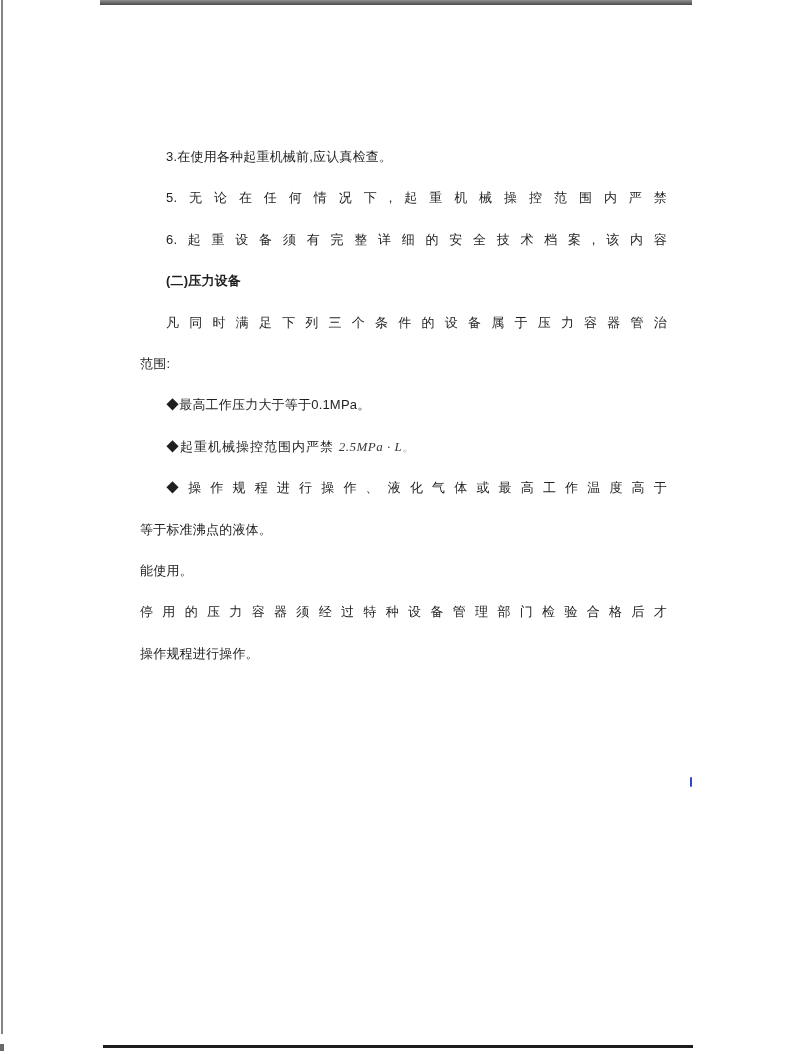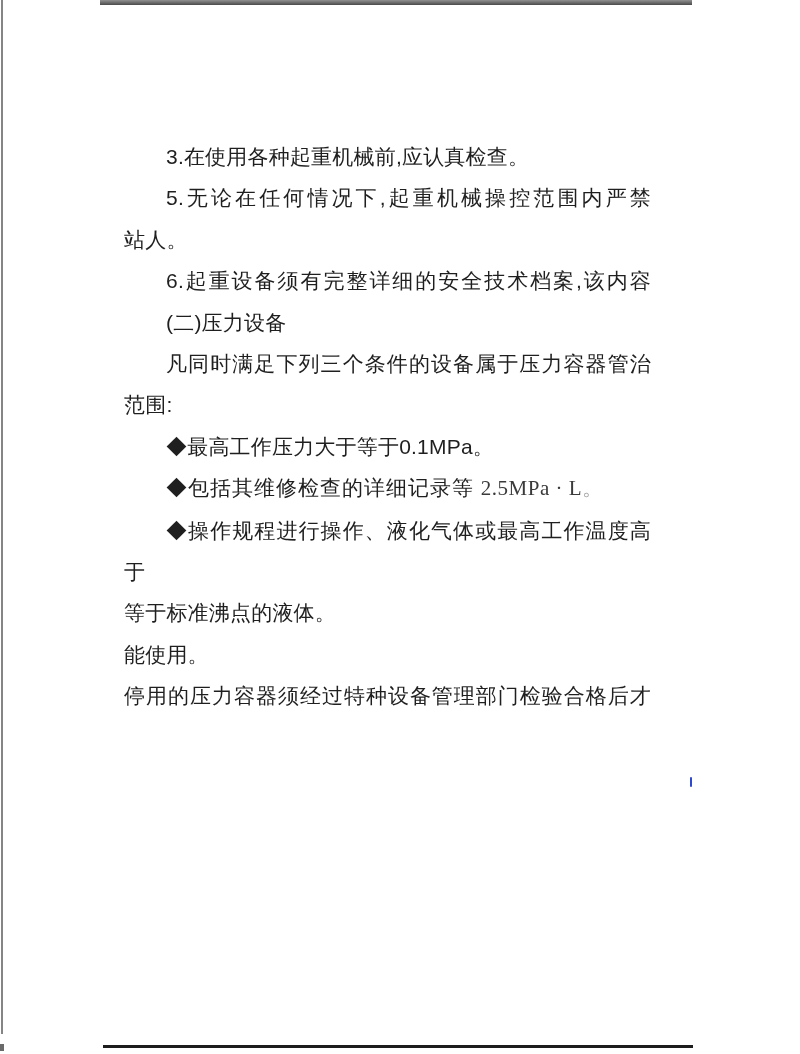--- a/index.html
+++ b/index.html
@@ -42,9 +42,9 @@
   
   .column {
     position: absolute;
-    left: 124px; top: 136px;
+    left: 140px; top: 136px;
     width: 527px;
-    font-size: 21px;
+    font-size: 13px;
     line-height: 41.4px;
     color: #1f1f1f;
     letter-spacing: 0.2px;

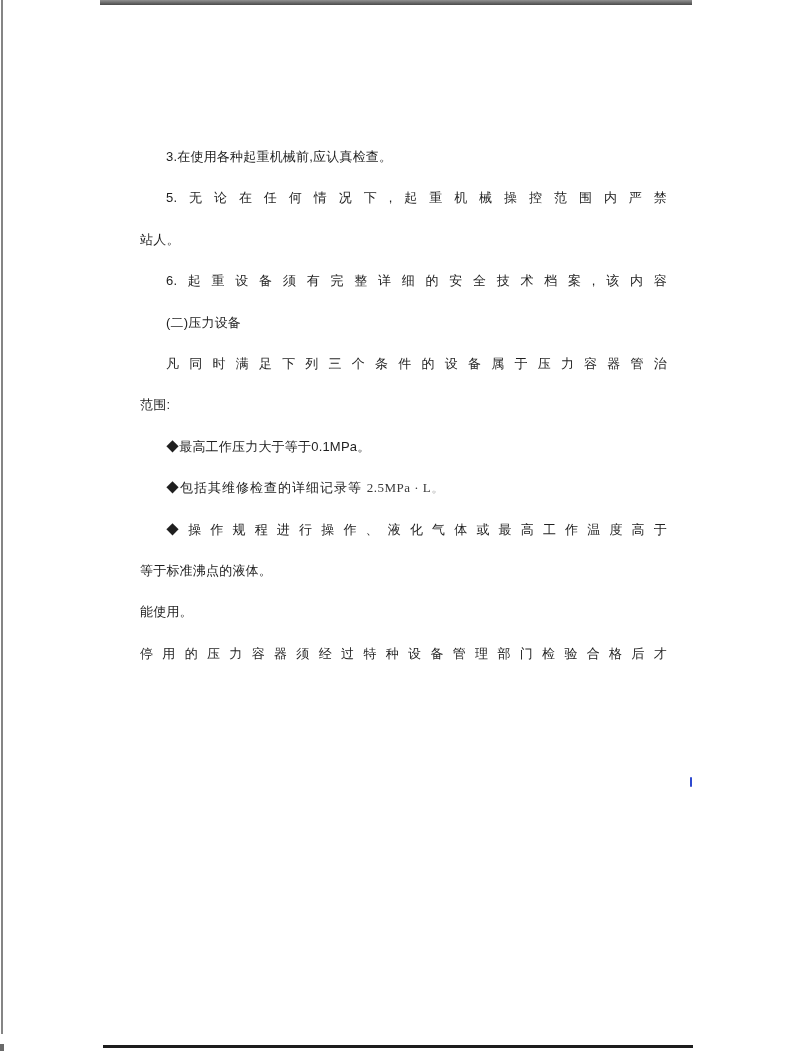--- a/index.html
+++ b/index.html
@@ -85,7 +85,6 @@
   <div class="column">
       <div class="line indent"><span>3.在使用各种起重机械前,应认真检查。</span></div>
       <div class="line indent fill"><span>5.无论在任何情况下,起重机械操控范围内严禁</span></div>
-      <div class="line"><span>站人。</span></div>
       <div class="line indent fill"><span>6.起重设备须有完整详细的安全技术档案,该内容</span></div>
       <div class="line indent heading"><span>(二)压力设备</span></div>
       <div class="line indent fill"><span>凡同时满足下列三个条件的设备属于压力容器管治</span></div>

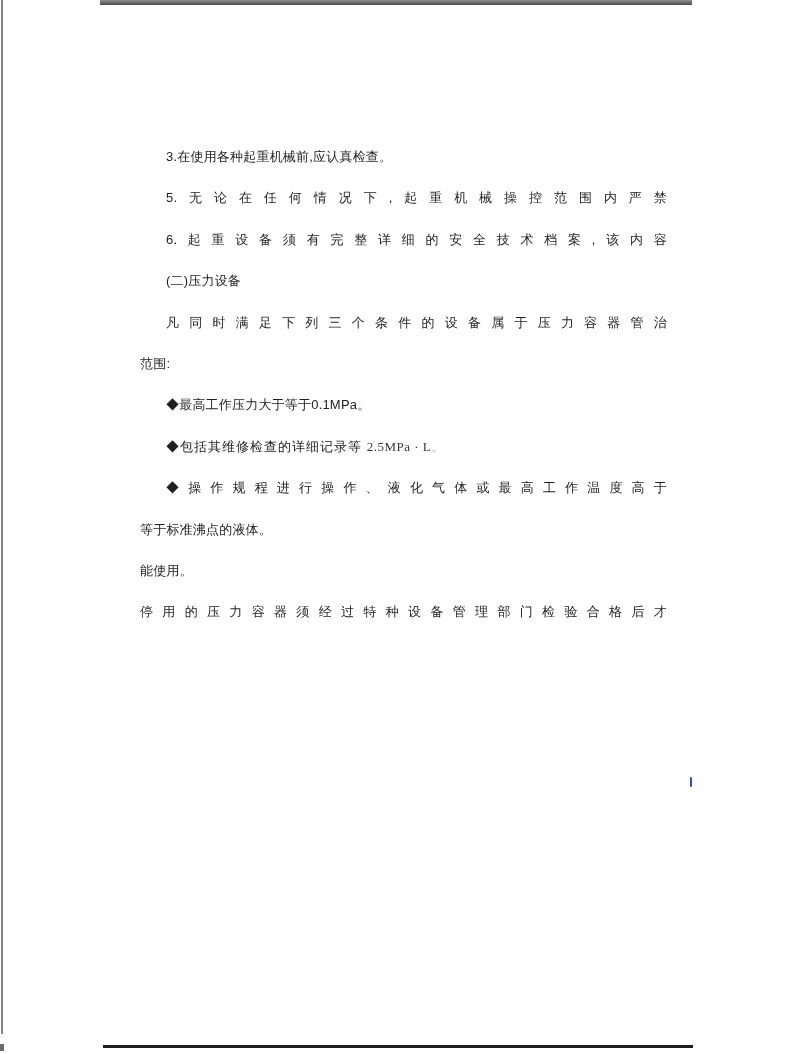--- a/index.html
+++ b/index.html
@@ -56,7 +56,7 @@
     text-align-last: justify;
     text-justify: inter-character;
   }
-  .heading { font-weight: 400; }
+  .heading { font-weight: 700; }
   .spaced { letter-spacing: 1px; }
   .serif {
     font-family: "Liberation Serif", serif;

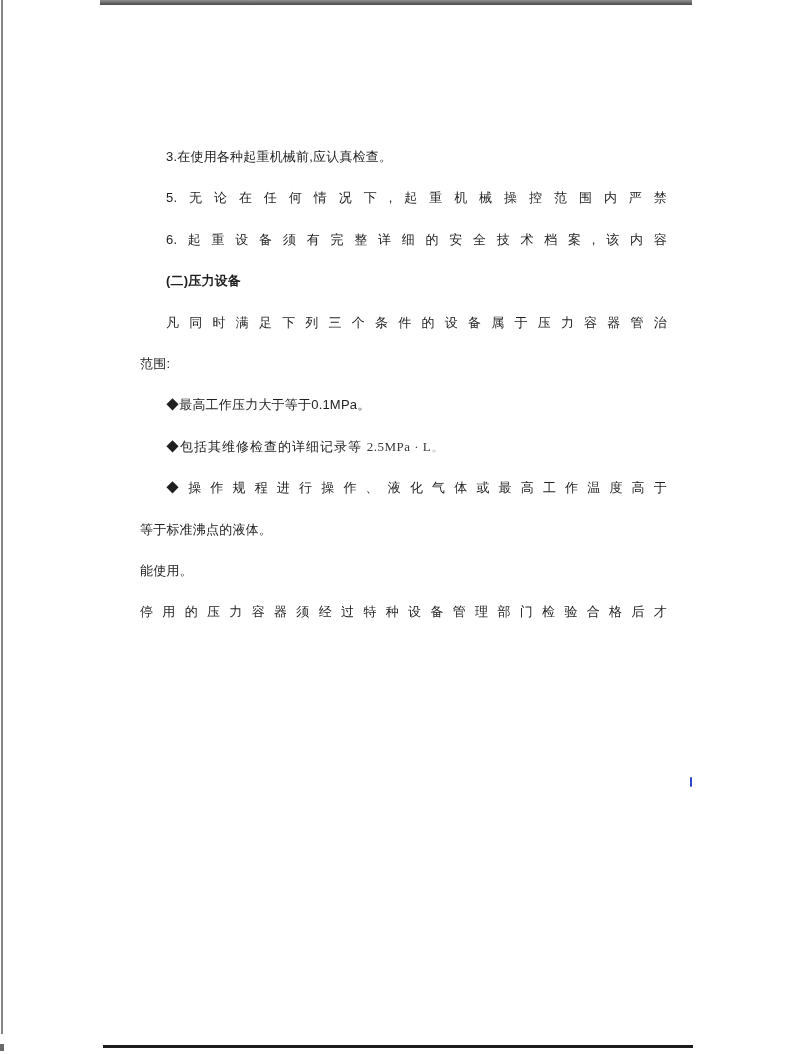--- a/index.html
+++ b/index.html
@@ -90,7 +90,7 @@
       <div class="line indent fill"><span>凡同时满足下列三个条件的设备属于压力容器管治</span></div>
       <div class="line"><span>范围:</span></div>
       <div class="line indent"><span>◆最高工作压力大于等于0.1MPa。</span></div>
-      <div class="line indent spaced"><span>◆包括其维修检查的详细记录等 </span><span class="serif">2.5MPa · L</span><span class="serif light">。</span></div>
+      <div class="line indent spaced"><span>◆起重机械操控范围内严禁 </span><span class="serif">2.5MPa · L</span><span class="serif light">。</span></div>
       <div class="line indent fill"><span>◆操作规程进行操作、液化气体或最高工作温度高于</span></div>
       <div class="line"><span>等于标准沸点的液体。</span></div>
       <div class="line"><span>能使用。</span></div>

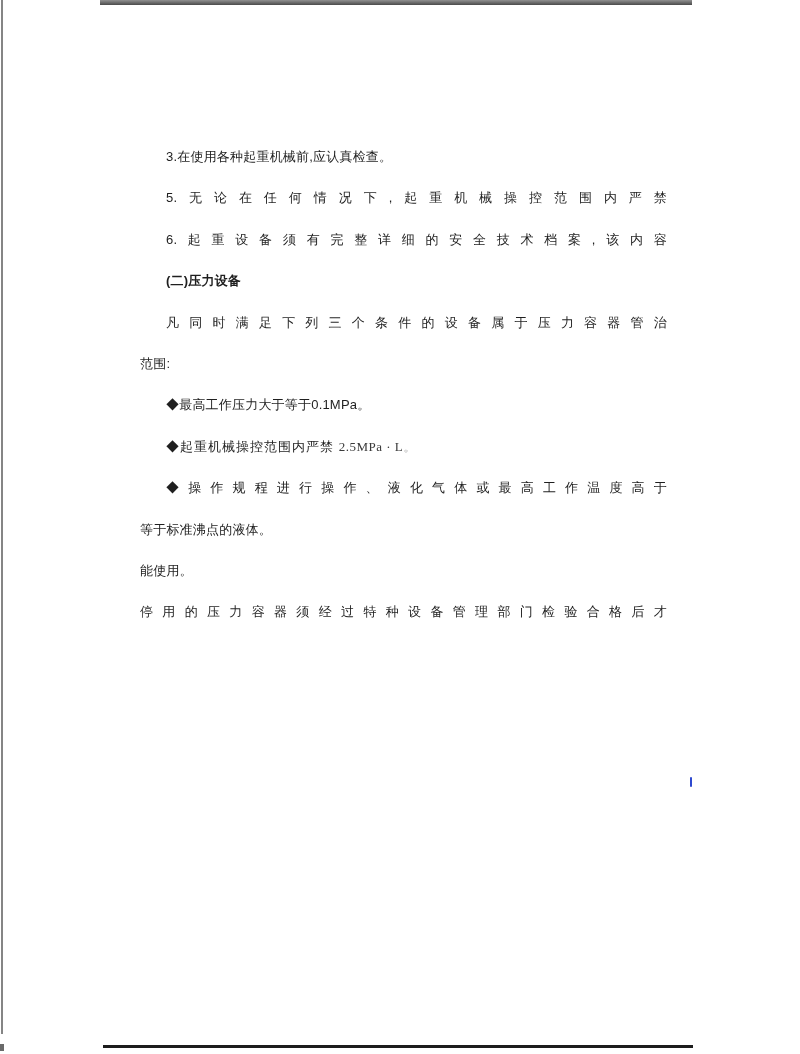--- a/index.html
+++ b/index.html
@@ -62,6 +62,7 @@
     font-family: "Liberation Serif", serif;
     color: #3a3a3a;
     letter-spacing: 0.5px;
+    font-style: italic;
   }
   .light { color: #9b9b9b; }
   

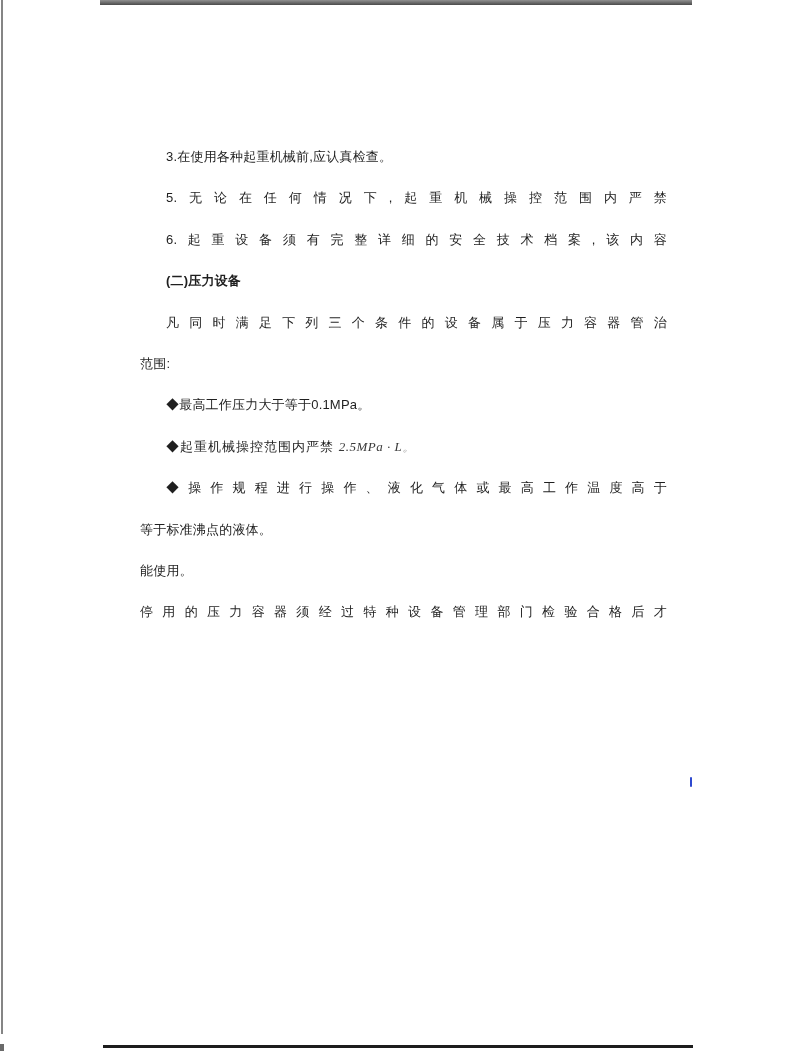--- a/index.html
+++ b/index.html
@@ -96,6 +96,7 @@
       <div class="line"><span>等于标准沸点的液体。</span></div>
       <div class="line"><span>能使用。</span></div>
       <div class="line fill"><span>停用的压力容器须经过特种设备管理部门检验合格后才</span></div>
+      <div class="line"><span>操作规程进行操作。</span></div>
     </div>
 
   <div class="caret" style="background: rgb(46, 73, 207);"></div>

